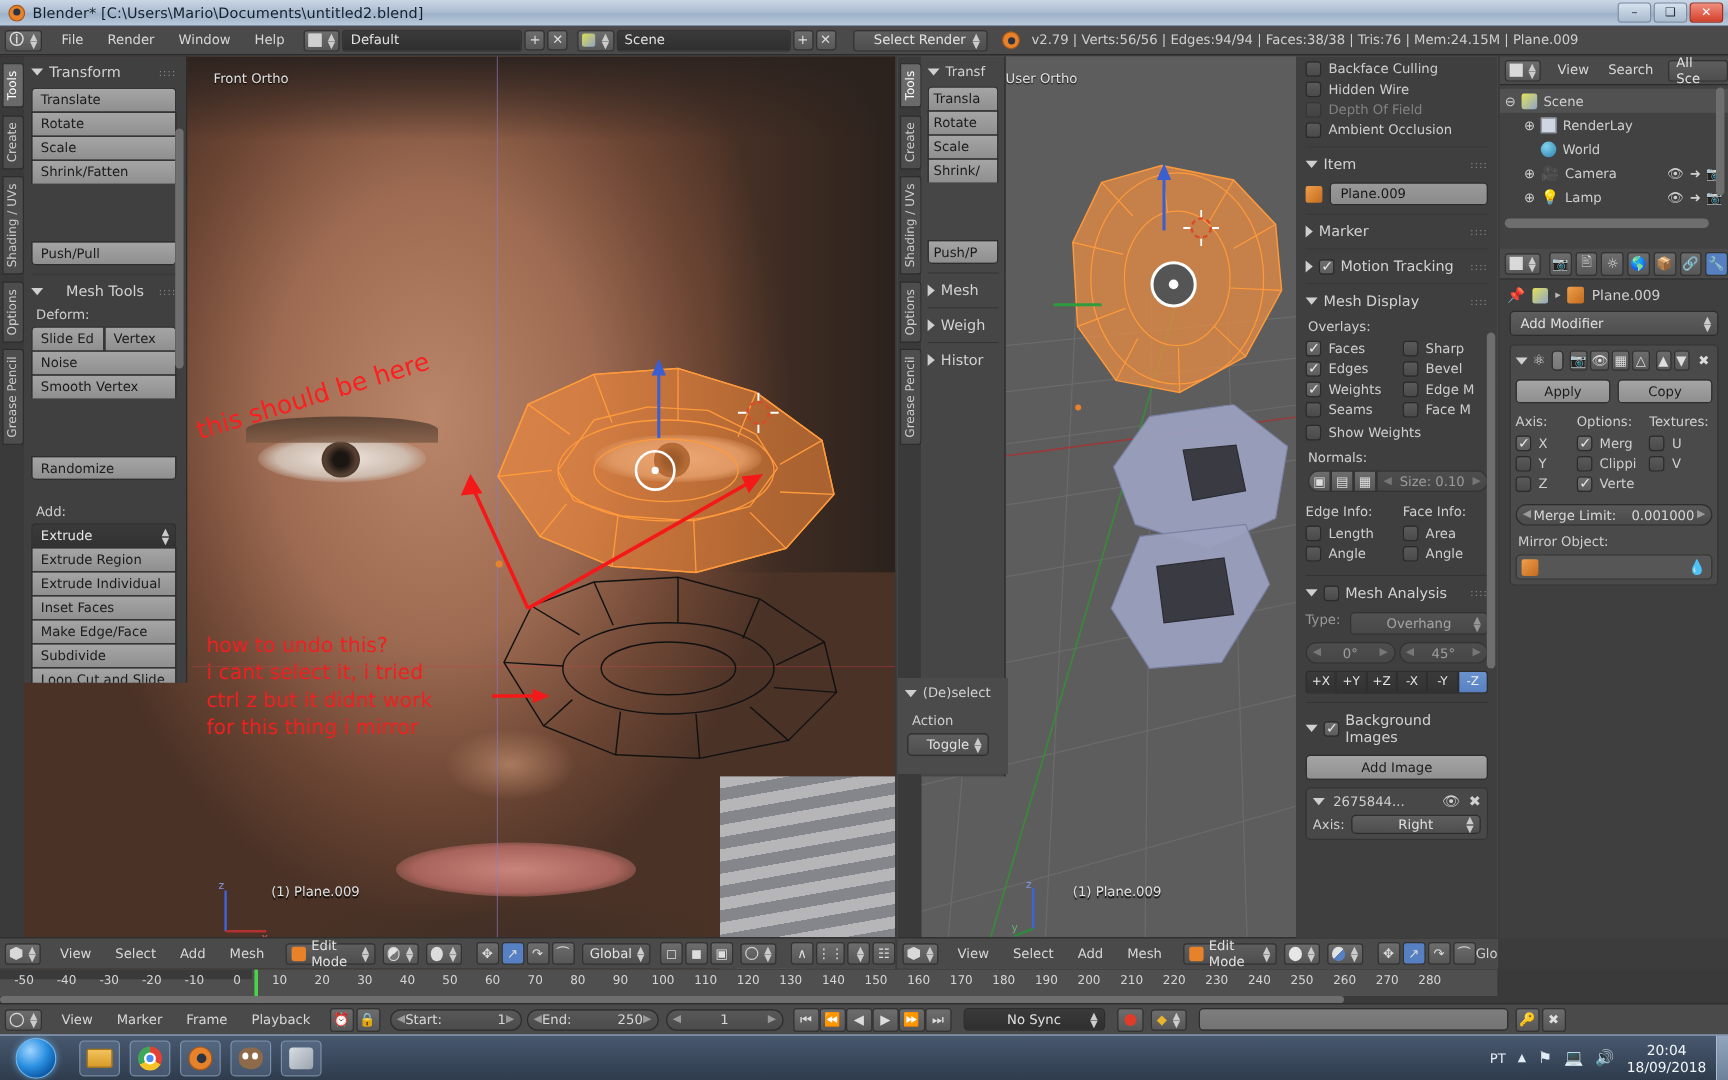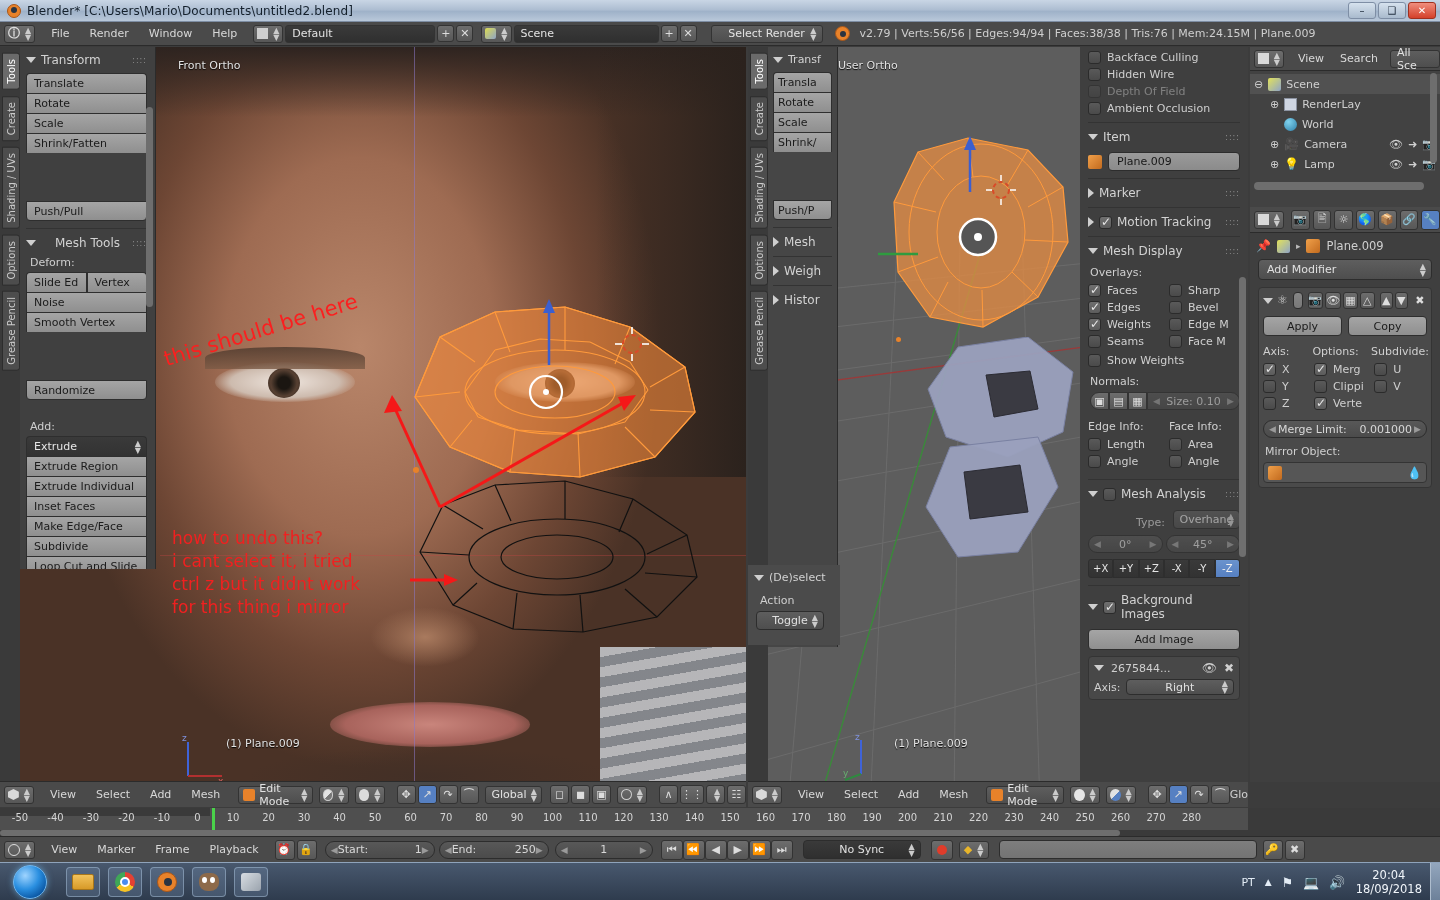--- a/index.html
+++ b/index.html
@@ -899,7 +899,7 @@
           <div style="display:flex;gap:2px;margin-top:9px;">
             <span class="lbl" style="width:52px;">Axis:</span>
             <span class="lbl" style="width:62px;">Options:</span>
-            <span class="lbl" style="width:56px;">Subdivide:</span>
+            <span class="lbl" style="width:56px;">Textures:</span>
           </div>
           <div style="display:flex;gap:2px;margin-top:5px;">
             <div style="width:52px;">

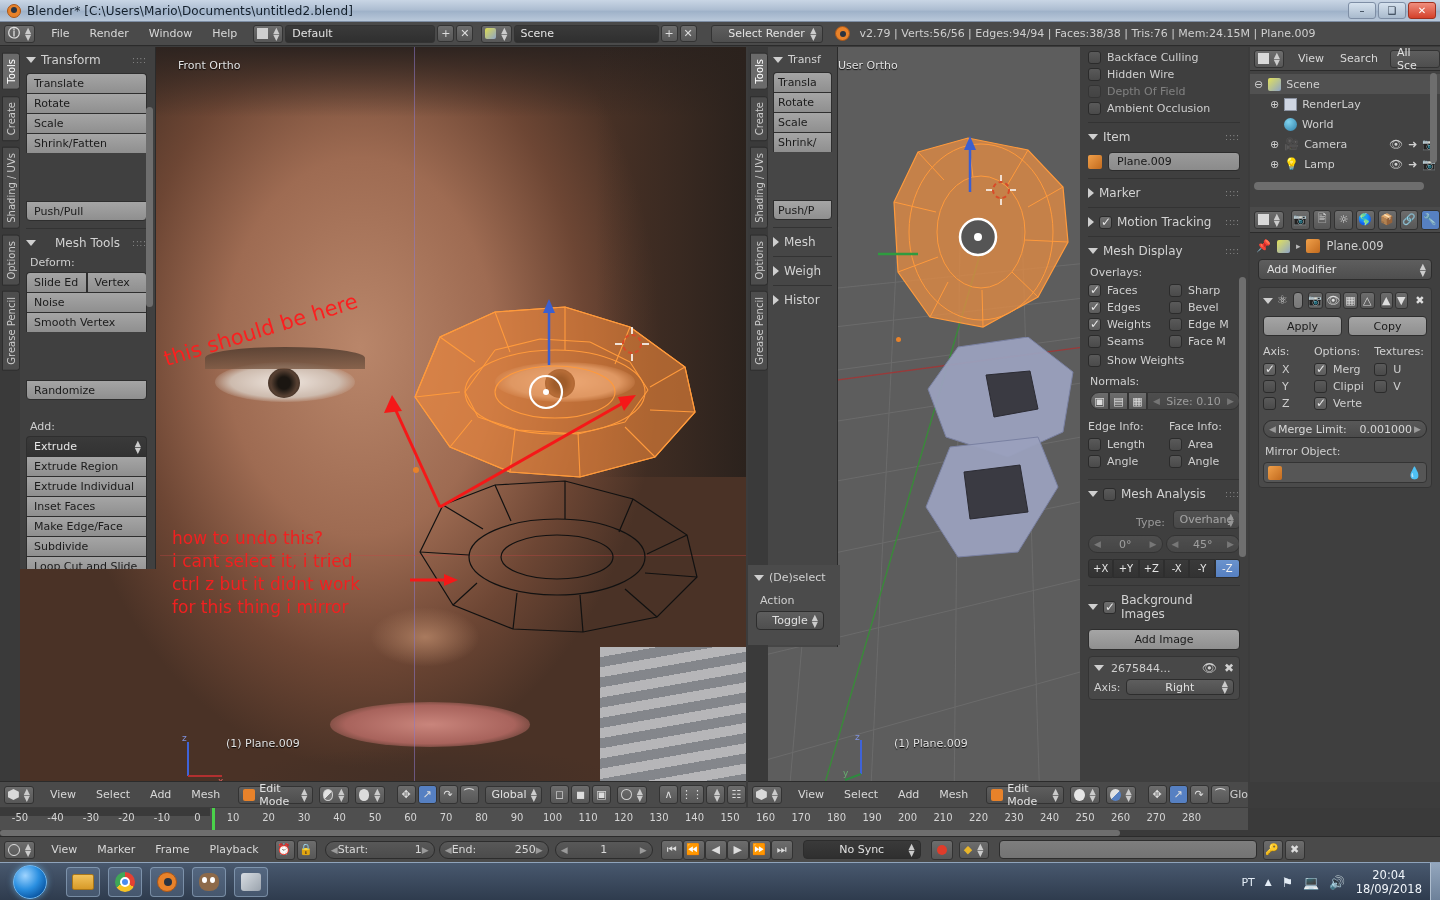--- a/index.html
+++ b/index.html
@@ -747,7 +747,7 @@
         </span>
         <span class="grip">::::</span>
       </div>
-      <div style="display:flex;align-items:flex-end;gap:8px;margin-top:9px;opacity:.62;margin-left:48px;">
+      <div style="display:flex;align-items:flex-start;gap:8px;margin-top:9px;opacity:.62;">
         <span class="lbl">Type:</span>
         <div class="sel-combo" style="flex:1;">
           <span>Overhang</span>

